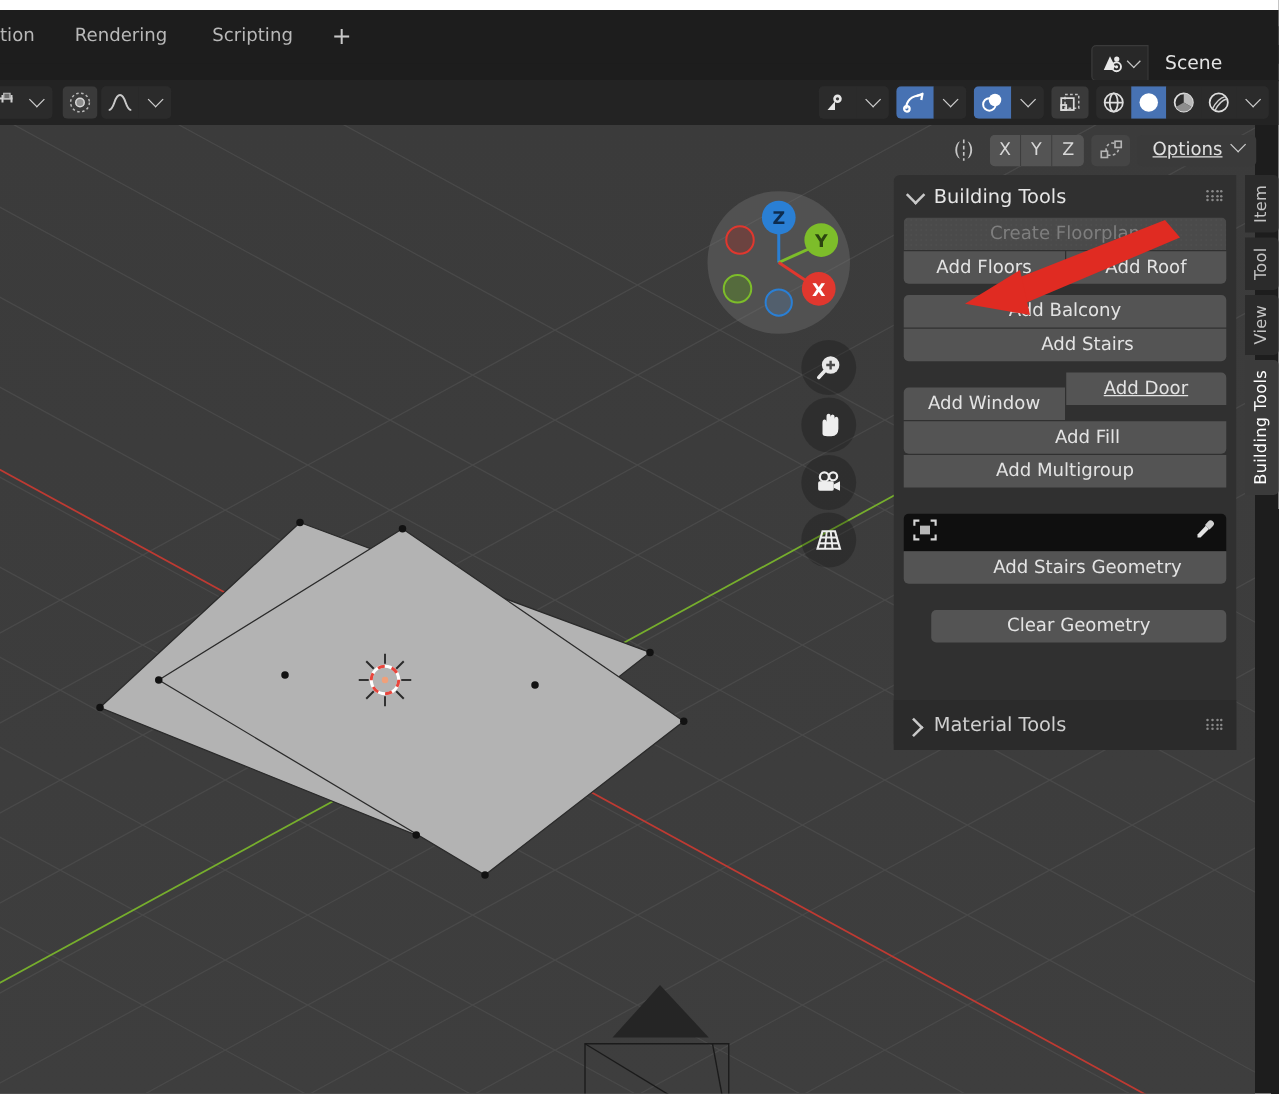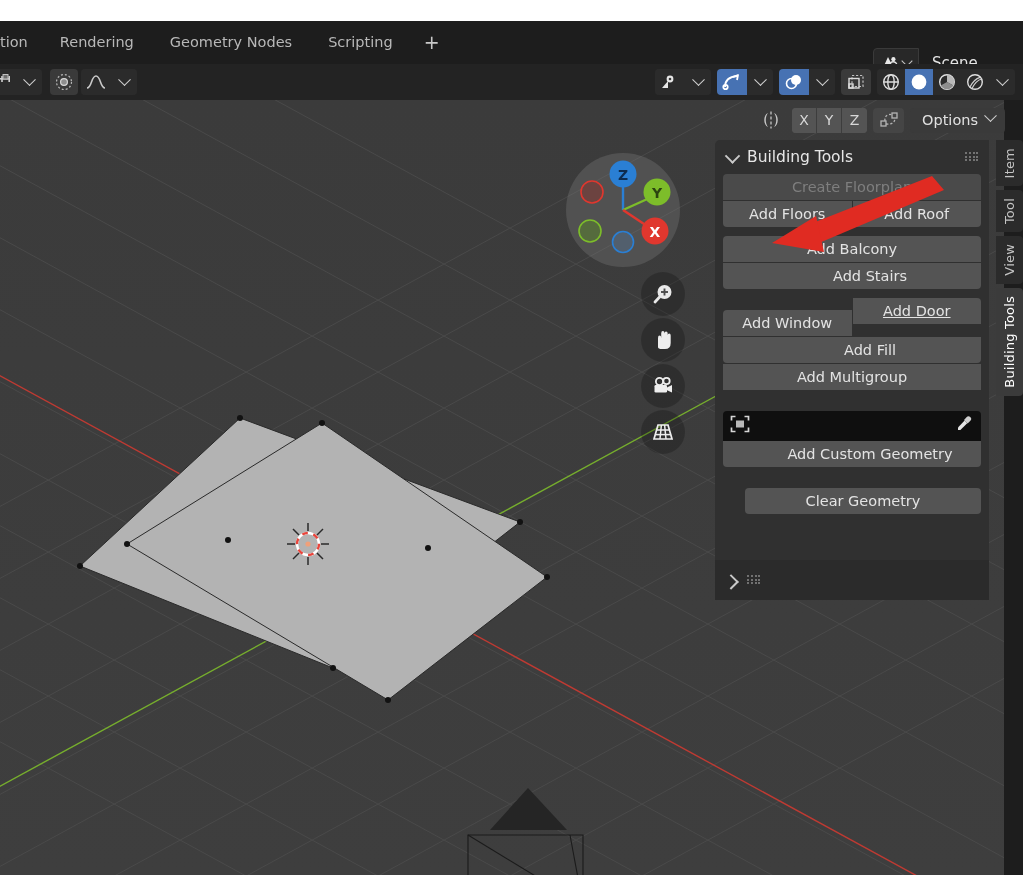--- a/index.html
+++ b/index.html
@@ -23,7 +23,7 @@
 
   
   .topbar {
-    position: absolute; left: 0; top: 21px; width: 1023px; height: 43px;
+    position: absolute; left: 0; top: 8px; width: 1023px; height: 43px;
     background: #1d1d1d;
     display: flex; align-items: center;
   }

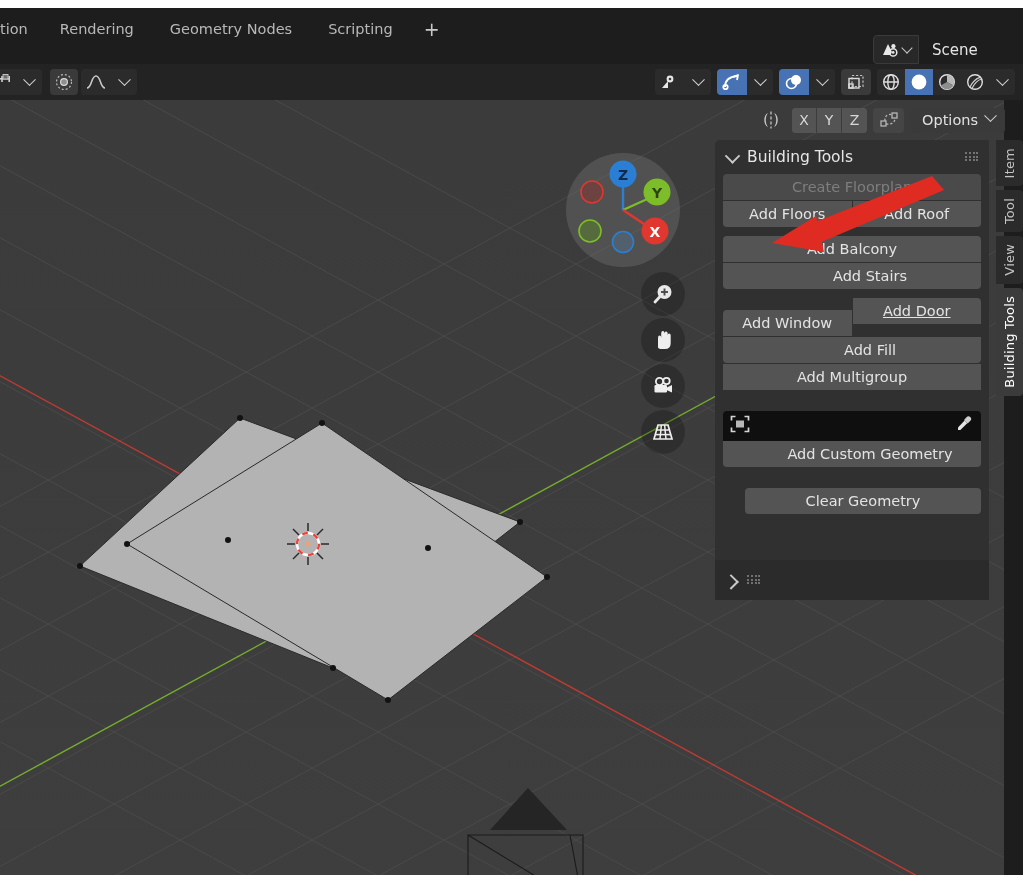--- a/index.html
+++ b/index.html
@@ -266,7 +266,6 @@
     <div class="ws-tabs">
       <div class="ws-tab first">tion</div>
       <div class="ws-tab">Rendering</div>
-      <div class="ws-tab">Geometry Nodes</div>
       <div class="ws-tab">Scripting</div>
       <div class="ws-tab-plus">+</div>
     </div>

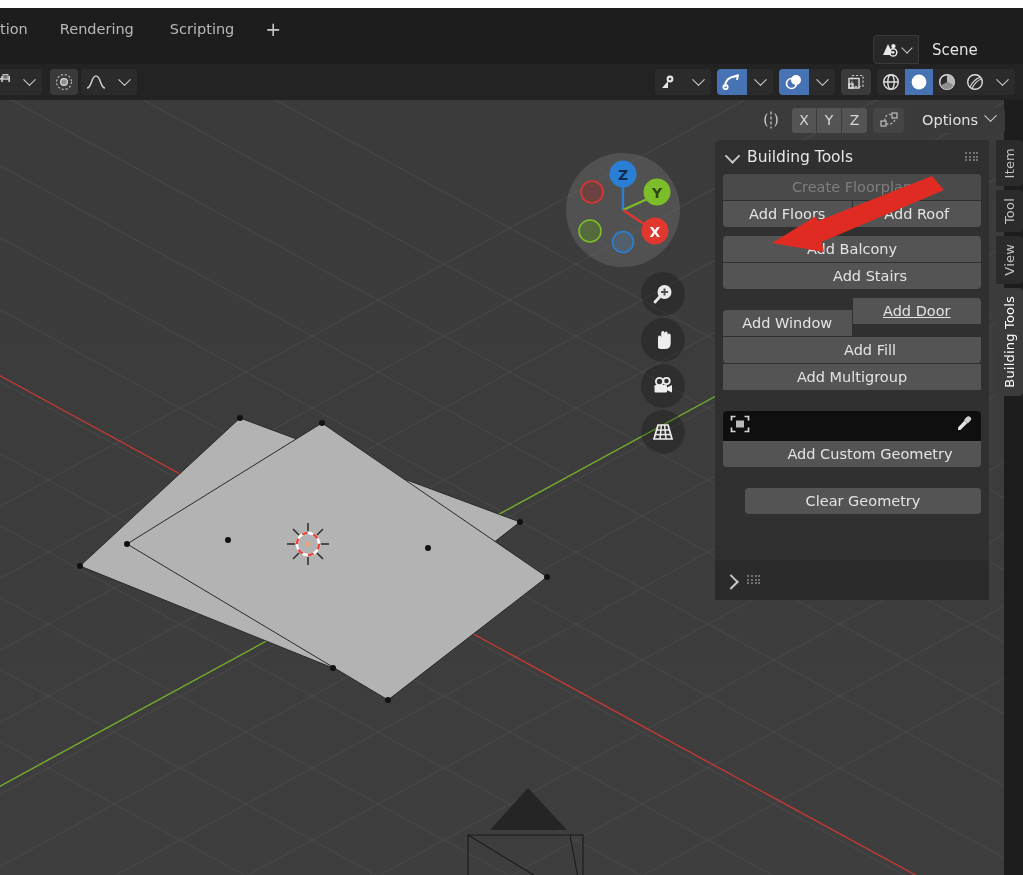--- a/index.html
+++ b/index.html
@@ -46,7 +46,7 @@
 
   .scene-block {
     position: absolute; right: 0px; top: 27px;
-    display: flex; height: 30px;
+    display: flex; align-items: center; height: 30px;
   }
   .scene-icon-btn {
     width: 46px; height: 29px;

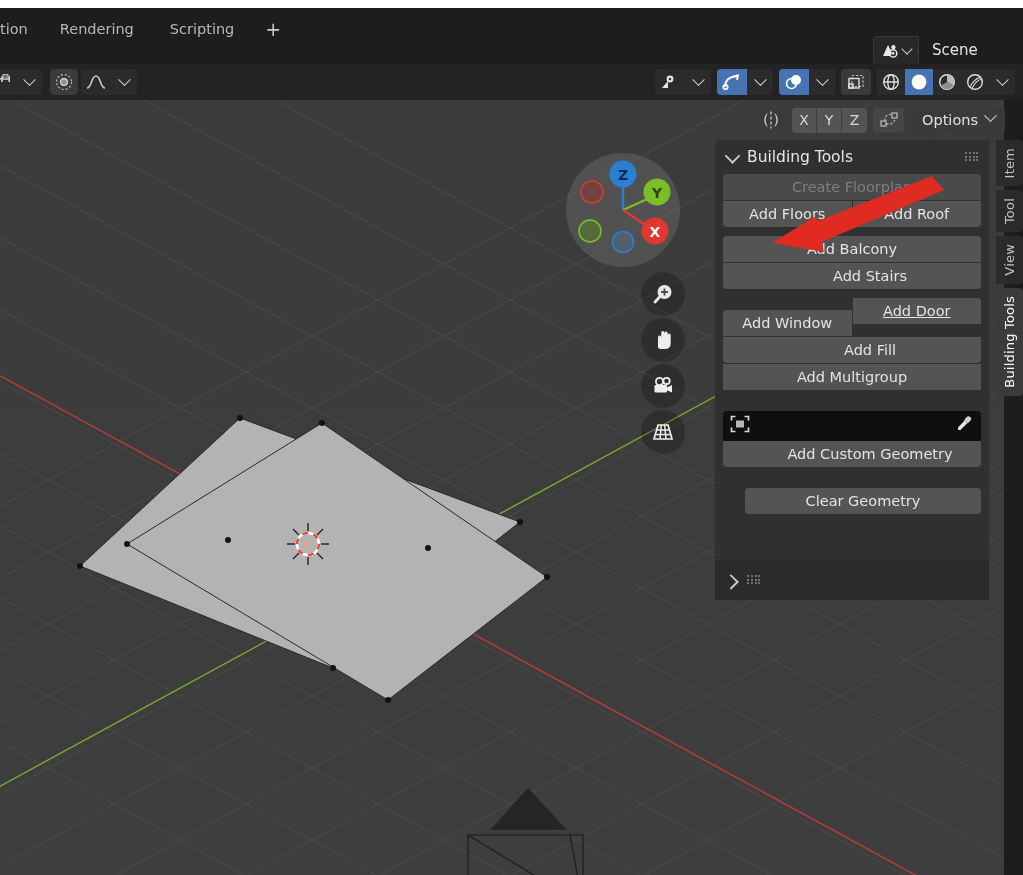--- a/index.html
+++ b/index.html
@@ -136,6 +136,7 @@
     color: #e0e0e0; font-size: 14.5px;
     display: flex; align-items: center; gap: 8px;
     padding: 0 10px 0 12px;
+    text-decoration: underline;
   }
 
   

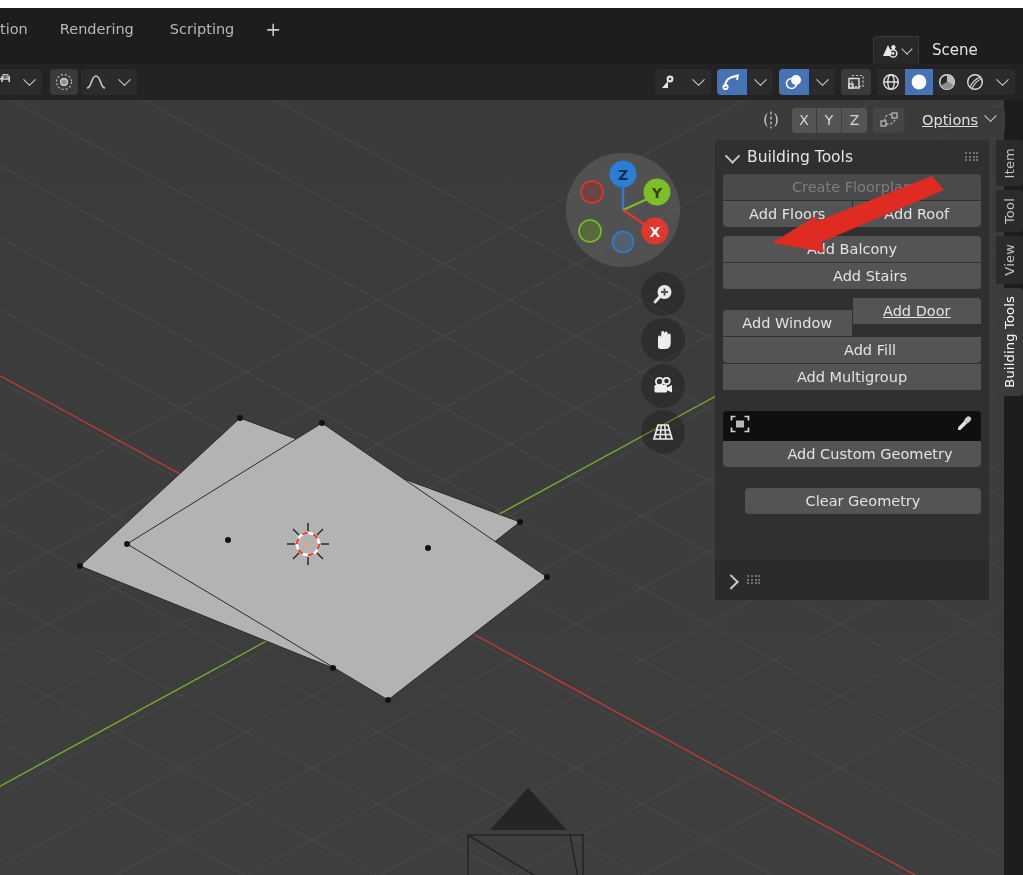--- a/index.html
+++ b/index.html
@@ -648,7 +648,7 @@
           </span>
         </div>
         <div class="row">
-          <button class="bbtn r-bot">Add Custom Geometry</button>
+          <button class="bbtn r-bot">Add Stairs Geometry</button>
         </div>
       </div>
 

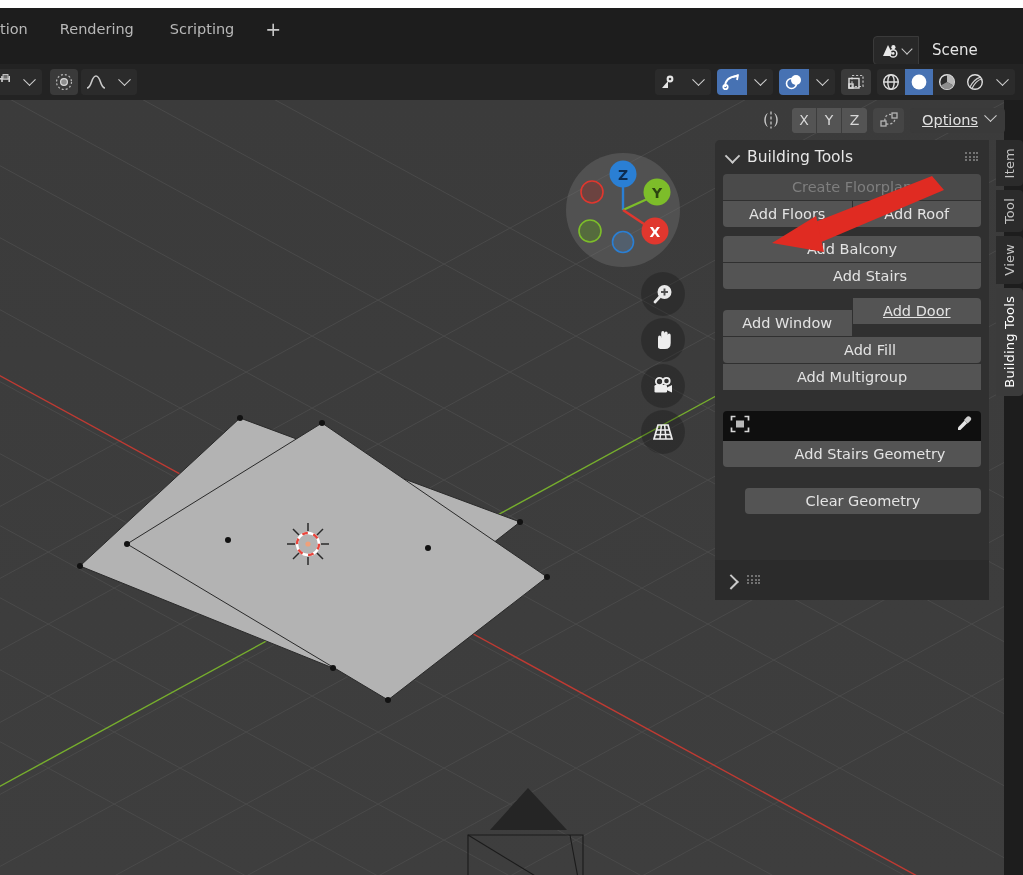--- a/index.html
+++ b/index.html
@@ -663,6 +663,7 @@
 
     <div class="panel-foot">
       <span class="tri closed"></span>
+      <span class="title">Material Tools</span>
       <span class="dots-grip">
         <i></i>
           <i></i>

